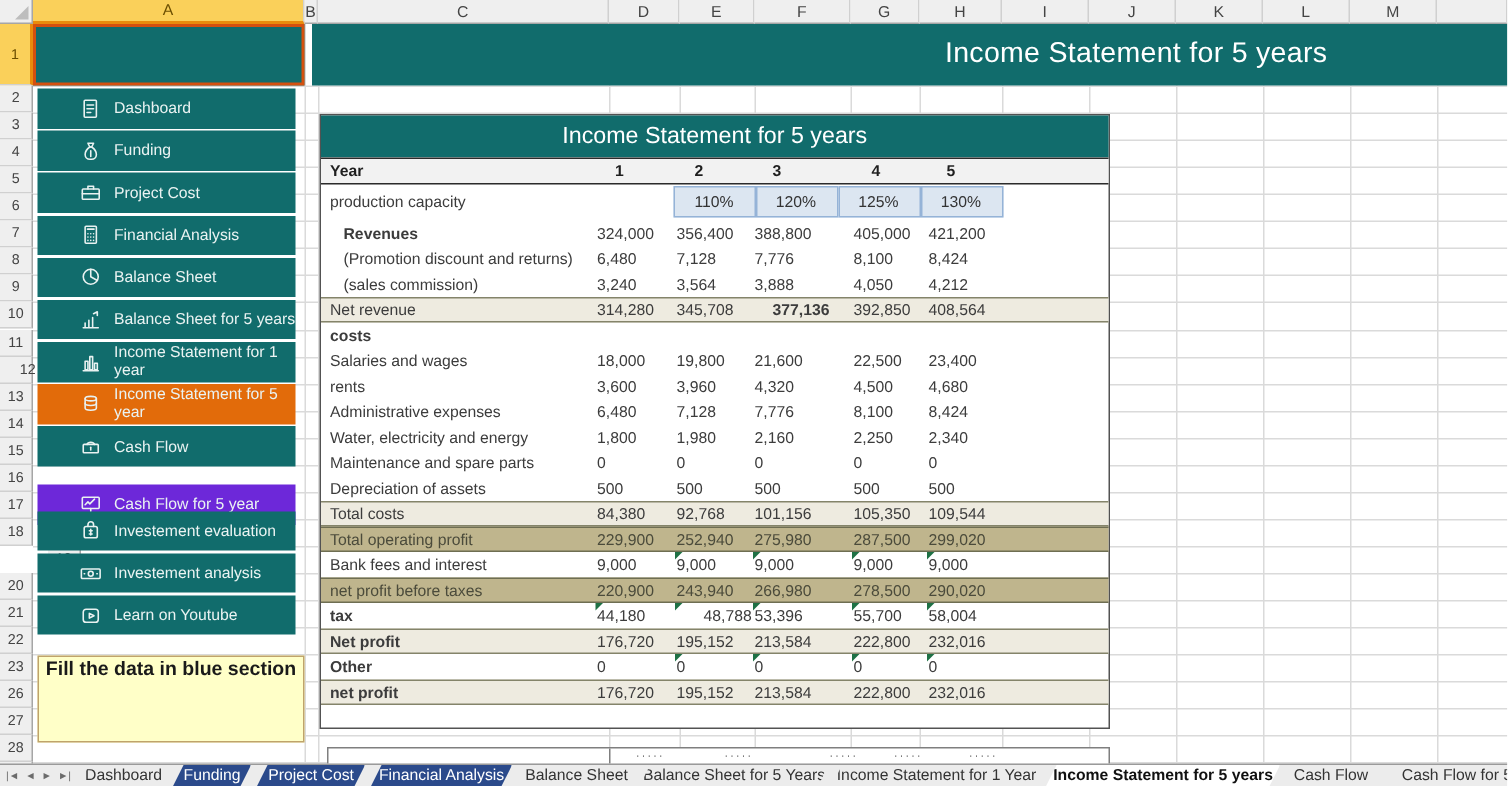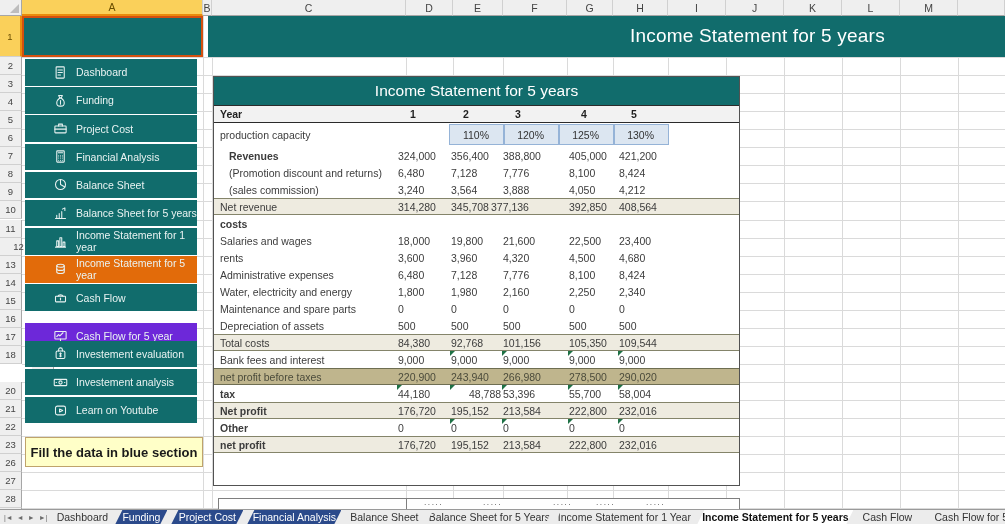--- a/index.html
+++ b/index.html
@@ -343,7 +343,7 @@
           <span class="lbl ind0">Net revenue</span>
           <span class="val" style="left: 184px; width: 53px;">314,280</span>
           <span class="val" style="left: 237px; width: 52px;">345,708</span>
-          <span class="val" style="left: 277px; width: 66px;">377,136</span>
+          <span class="val" style="left: 301px; width: 66px; font-weight: bold;">377,136</span>
           <span class="val" style="left: 355px; width: 50px;">392,850</span>
           <span class="val" style="left: 405px; width: 118px;">408,564</span>
         </div>

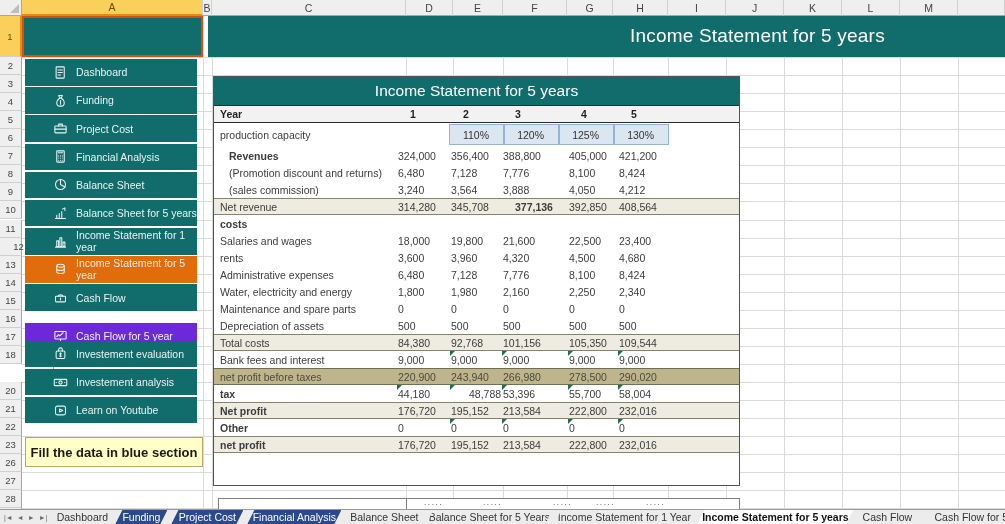--- a/index.html
+++ b/index.html
@@ -411,6 +411,14 @@
           <span class="val" style="left: 355px; width: 50px;">105,350</span>
           <span class="val" style="left: 405px; width: 118px;">109,544</span>
         </div>
+        <div class="trow total">
+          <span class="lbl ind0">Total operating profit</span>
+          <span class="val" style="left: 184px; width: 53px;">229,900</span>
+          <span class="val" style="left: 237px; width: 52px;">252,940</span>
+          <span class="val" style="left: 289px; width: 66px;">275,980</span>
+          <span class="val" style="left: 355px; width: 50px;">287,500</span>
+          <span class="val" style="left: 405px; width: 118px;">299,020</span>
+        </div>
         <div class="trow plain">
           <span class="lbl ind0">Bank fees and interest</span>
           <span class="val" style="left: 184px; width: 53px;">9,000</span>

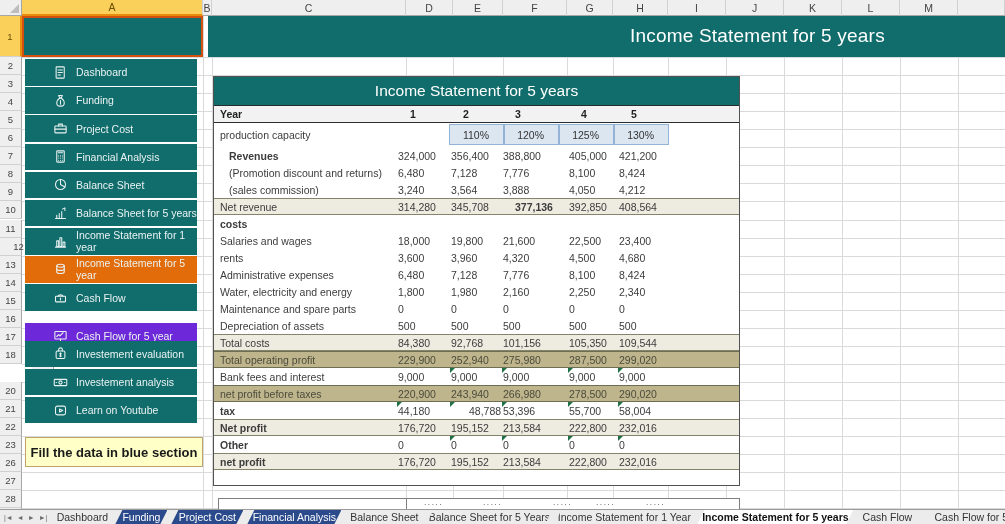--- a/index.html
+++ b/index.html
@@ -30,8 +30,8 @@
   .sbtn .ic{width:15px;height:15px;margin-left:28px;margin-right:8px;flex:0 0 auto;display:flex;}
   .sbtn svg{width:15px;height:15px;}
   
-  .note{position:absolute;left:25px;top:437px;width:178px;height:30px;background:#FFFFC8;
-        border:1px solid #BFA36B;box-sizing:border-box;display:flex;align-items:center;
+  .note{position:absolute;left:25px;top:437px;width:178px;height:58px;background:#FFFFC8;
+        border:1px solid #BFA36B;box-sizing:border-box;display:flex;align-items:flex-start;
         justify-content:center;z-index:4;}
   .note span{font-size:13px;font-weight:bold;color:#1a1a1a;}
   

